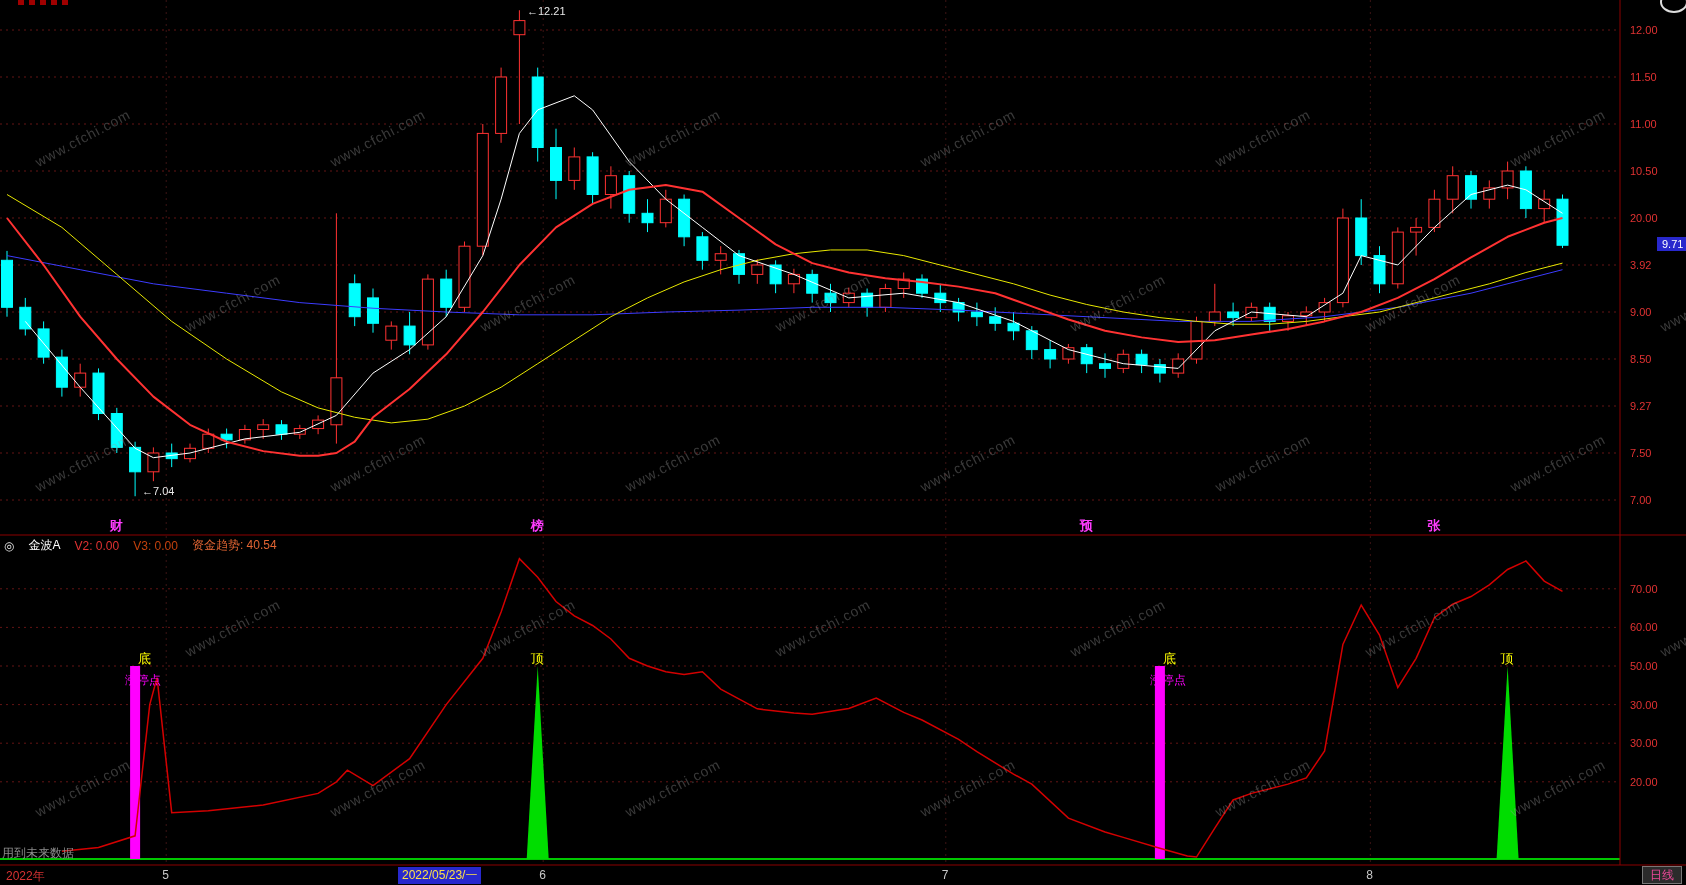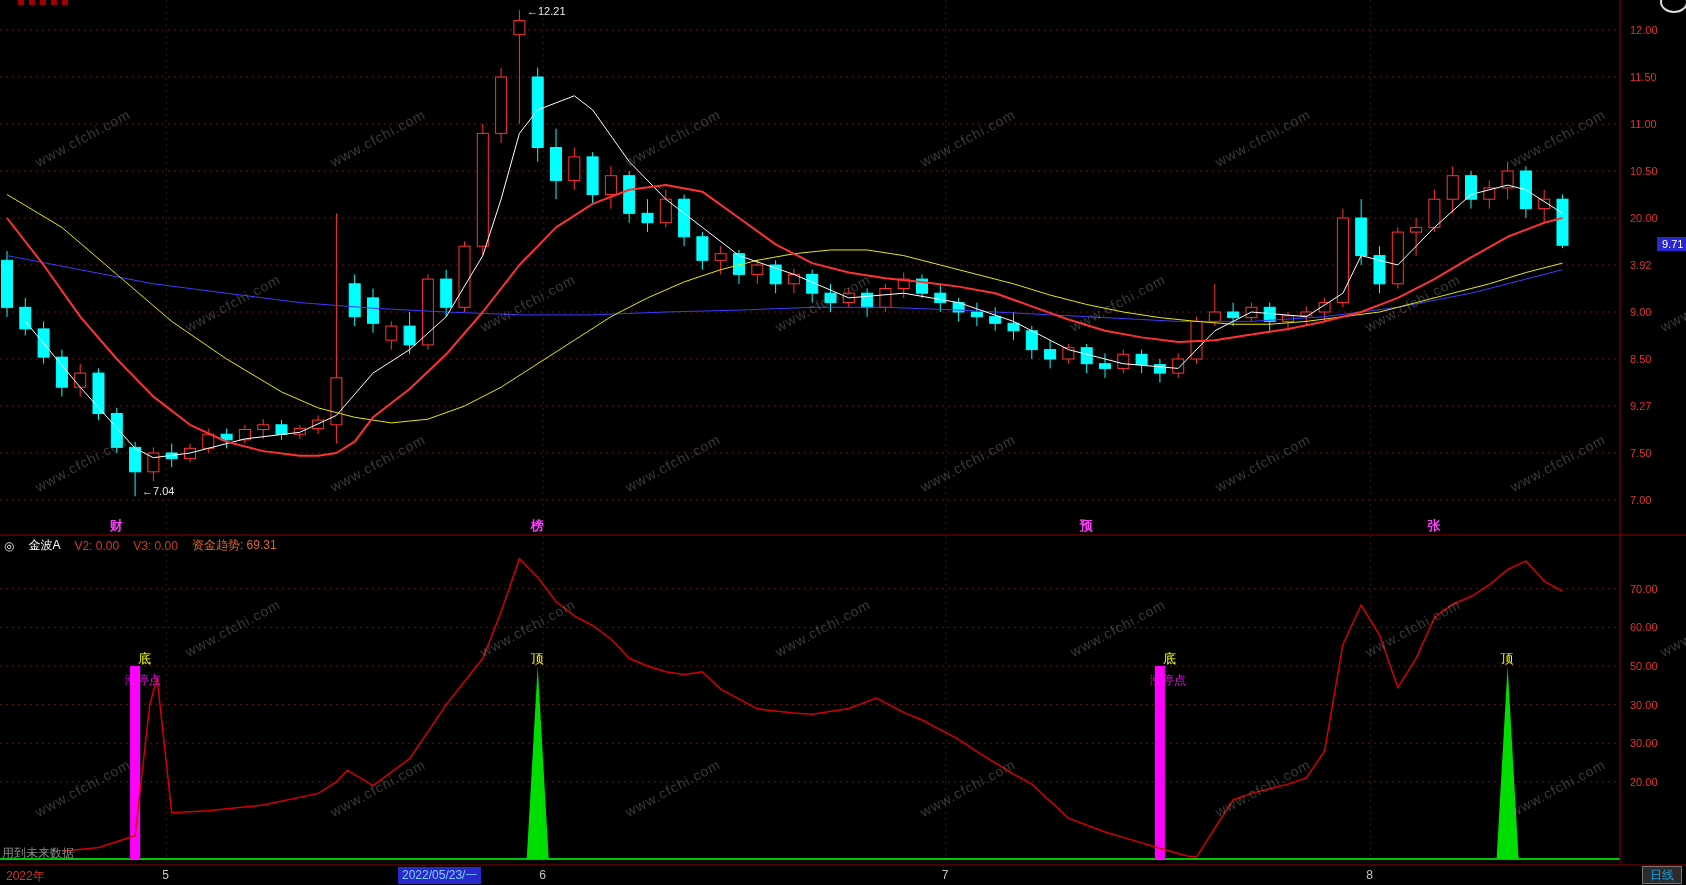--- a/index.html
+++ b/index.html
@@ -333,7 +333,7 @@
     <span class="ind-name">金波A</span>
     <span class="v2">V2: 0.00</span>
     <span class="v3">V3: 0.00</span>
-    <span class="trend">资金趋势: 69.31</span>
+    <span class="trend">资金趋势: 40.54</span>
   </div>
 
   <div class="price-tag">9.71</div>

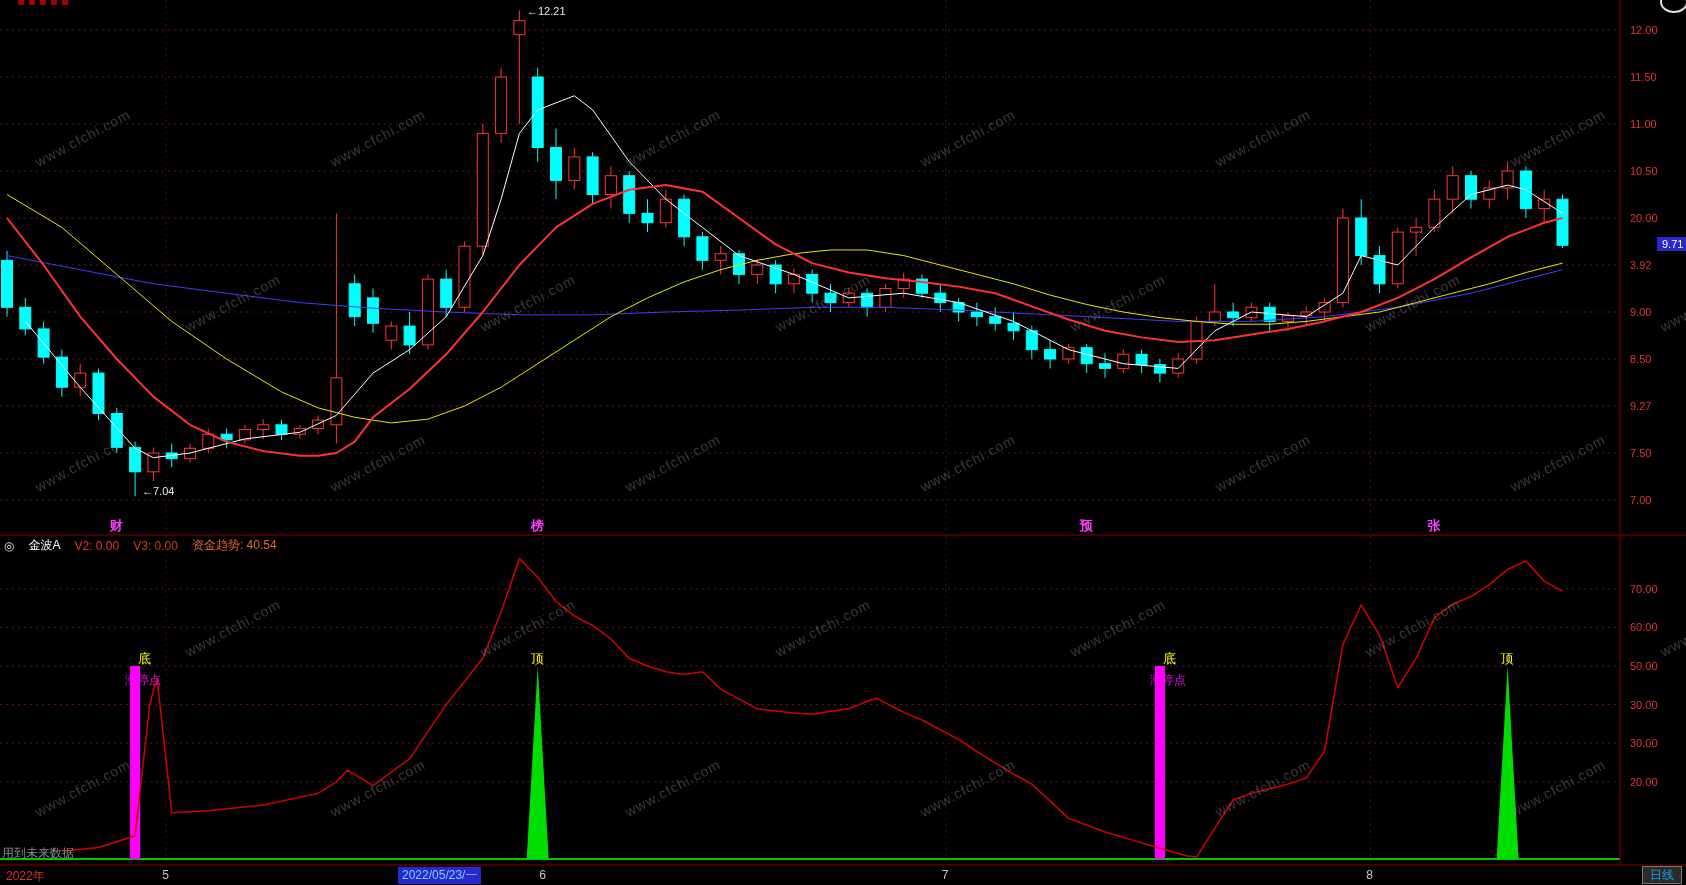--- a/index.html
+++ b/index.html
@@ -26,7 +26,7 @@
   #signals .sig-sub{position:absolute;color:#ff00ff;font-size:12px;white-space:nowrap;}
   #xticks span{position:absolute;top:868px;color:#c8c8c8;font-size:12px;}
   .xaxis-year{position:absolute;left:6px;top:868px;color:#d83232;font-size:12px;}
-  .datebox{position:absolute;left:398px;top:867px;background:#2828cd;color:#7dd3fc;
+  .datebox{position:absolute;left:398px;top:867px;background:#2828cd;color:#fde047;
            font-size:12px;padding:0 4px;}
   .periodbox{position:absolute;right:4px;top:866px;border:1px solid #777;background:#2b2b2b;
              color:#0ea5e9;font-size:12px;padding:0 7px;line-height:16px;}

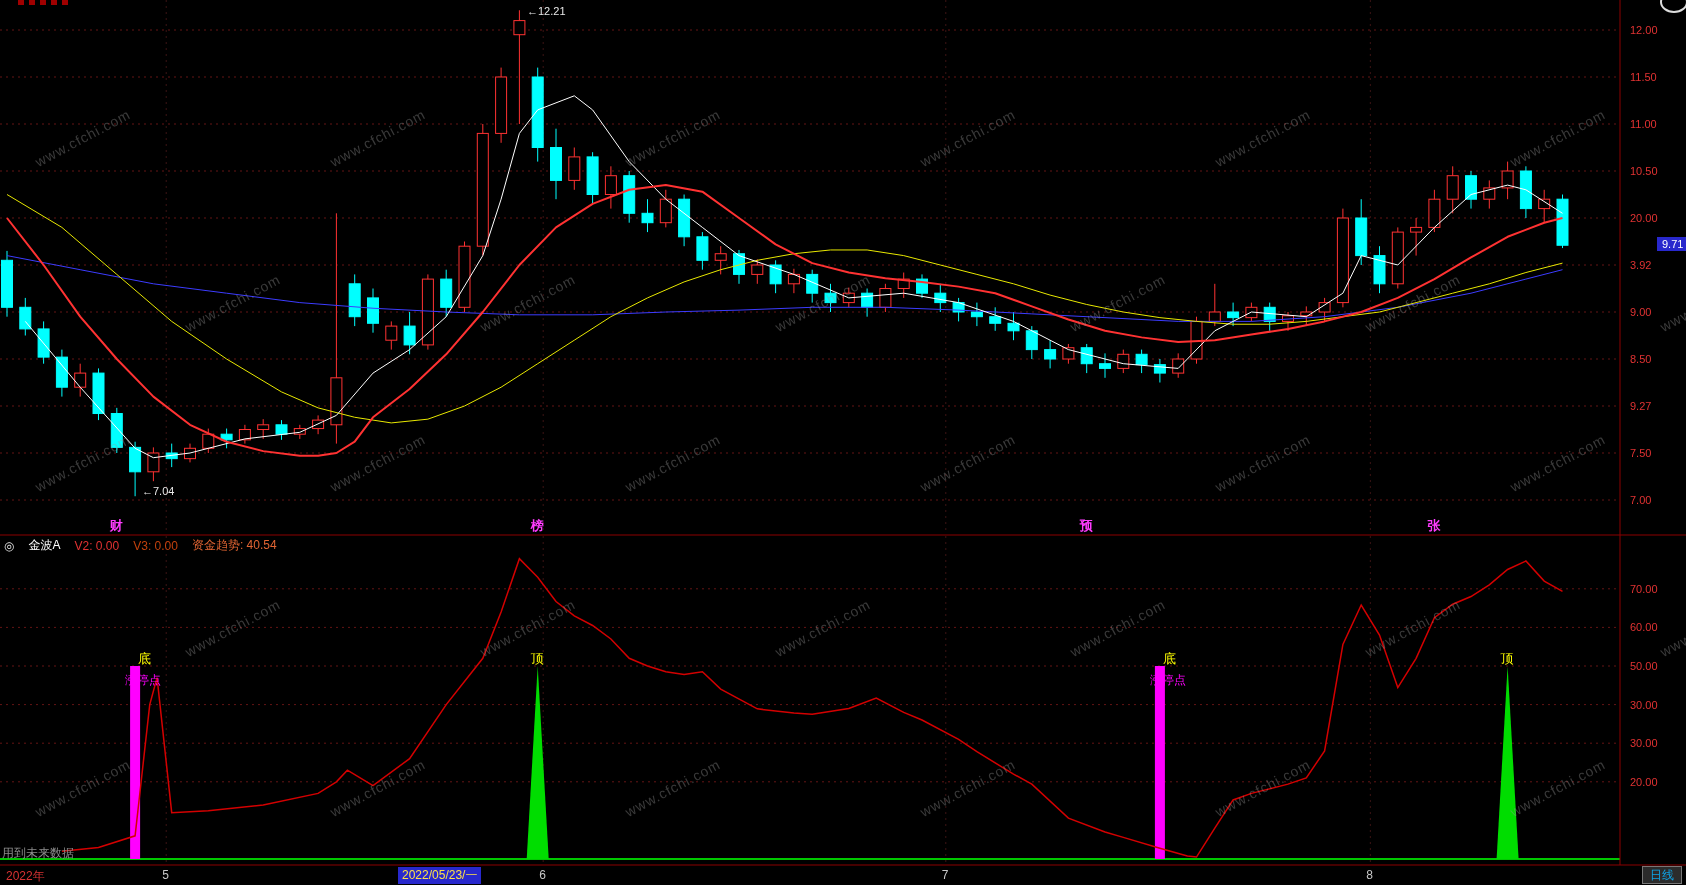--- a/index.html
+++ b/index.html
@@ -29,7 +29,7 @@
   .datebox{position:absolute;left:398px;top:867px;background:#2828cd;color:#fde047;
            font-size:12px;padding:0 4px;}
   .periodbox{position:absolute;right:4px;top:866px;border:1px solid #777;background:#2b2b2b;
-             color:#0ea5e9;font-size:12px;padding:0 7px;line-height:16px;}
+             color:#ec4899;font-size:12px;padding:0 7px;line-height:16px;}
   .future-note{position:absolute;left:2px;top:845px;color:#8c8c8c;font-size:12px;}
   .frag-tl{position:absolute;left:18px;top:0;width:52px;height:5px;
            background:repeating-linear-gradient(90deg,#a00000 0 6px,#000 6px 11px);}

